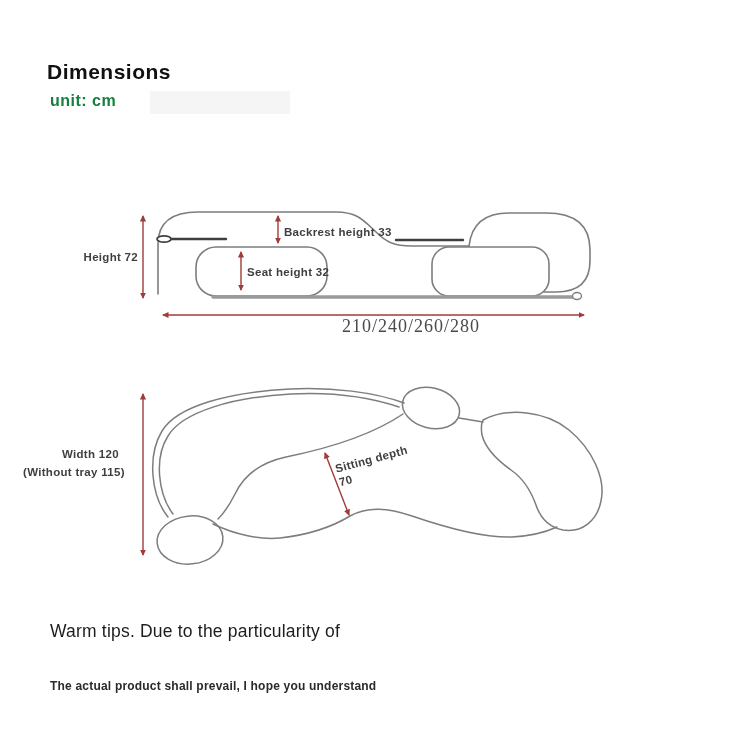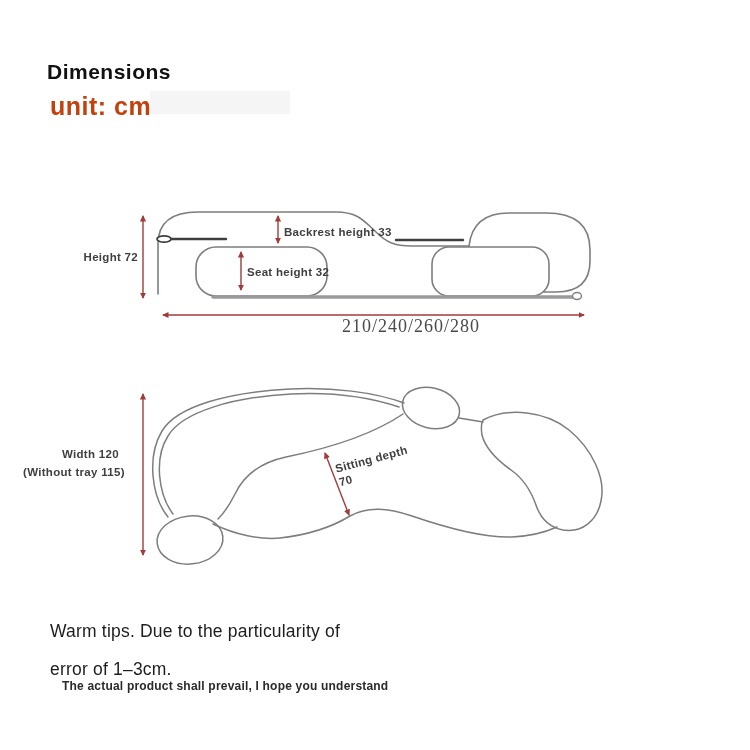--- a/index.html
+++ b/index.html
@@ -9,7 +9,7 @@
   }
   .abs { position:absolute; }
   .title { font-size:21px; font-weight:700; color:#111; letter-spacing:0.5px; }
-  .unit  { font-size:25px; font-weight:700; color:#c2410c; letter-spacing:0.5px; }
+  .unit  { font-size:16px; font-weight:700; color:#15803d; letter-spacing:0.5px; }
   .dim-label { font-size:11.5px; font-weight:700; color:#3f3f3f; letter-spacing:0.3px; white-space:nowrap; }
   .len-label { font-family:"Liberation Serif","DejaVu Serif",serif; font-size:18px; color:#4a4a4a; letter-spacing:1px; text-align:right; }
   .rot-label { transform:rotate(-15deg); transform-origin:0 0; line-height:1.2; }

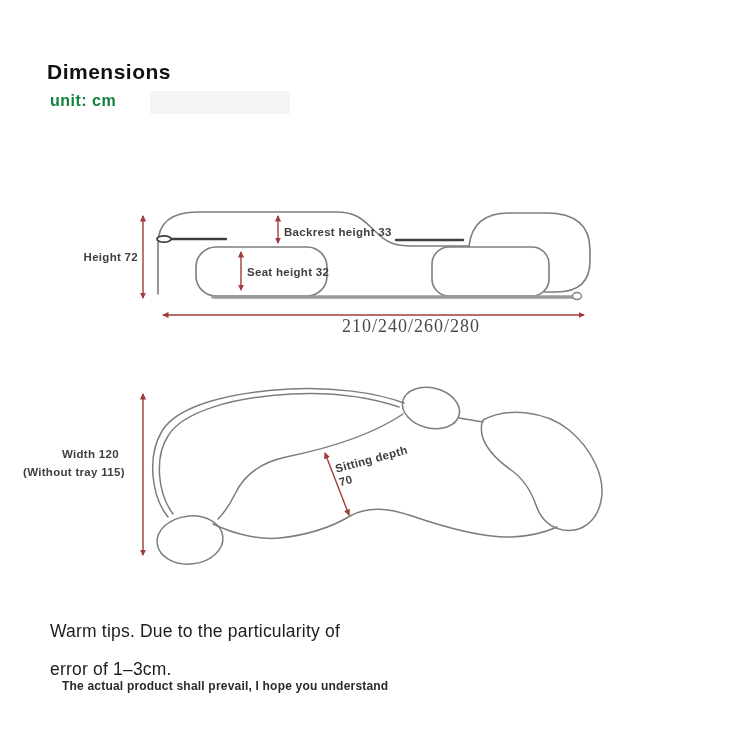--- a/index.html
+++ b/index.html
@@ -84,7 +84,6 @@
   </div>
 
   <div class="abs tips-line" style="left:50px; top:622px;">Warm tips. Due to the particularity of</div>
-  <div class="abs tips-line" style="left:50px; top:660px;">error of 1–3cm.</div>
   <div class="abs tips-note" style="left:62px; top:679px;">The actual product shall prevail, I hope you understand</div>
 </div>
 

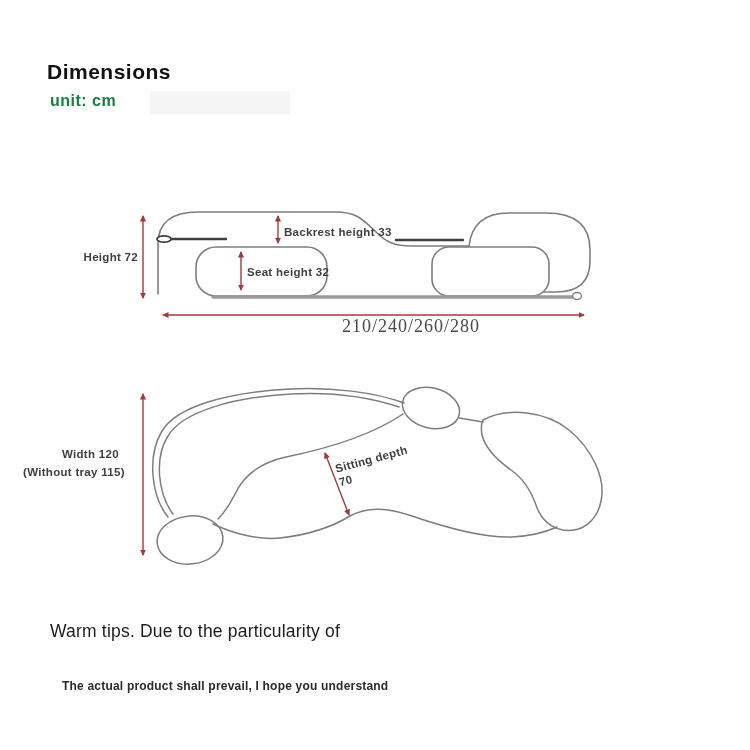--- a/index.html
+++ b/index.html
@@ -84,7 +84,7 @@
   </div>
 
   <div class="abs tips-line" style="left:50px; top:622px;">Warm tips. Due to the particularity of</div>
-  <div class="abs tips-note" style="left:62px; top:679px;">The actual product shall prevail, I hope you understand</div>
+  <div class="abs tips-note" style="left:50px; top:679px;">The actual product shall prevail, I hope you understand</div>
 </div>
 
 </body></html>

